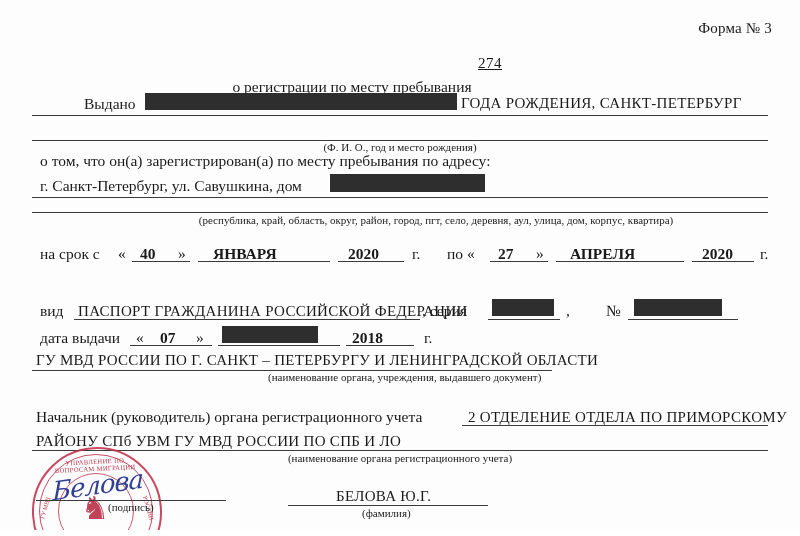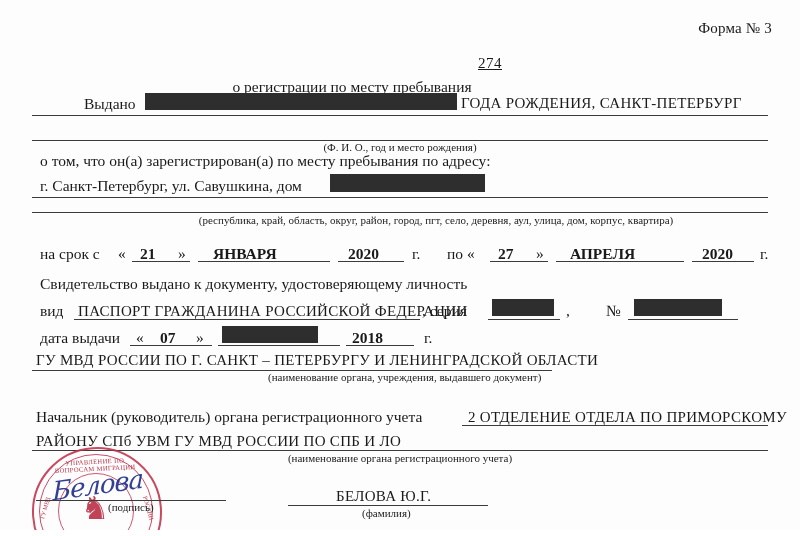--- a/index.html
+++ b/index.html
@@ -211,7 +211,7 @@
 
   <div class="lbl" style="top:245px; left:40px;">на срок с</div>
   <div class="lbl" style="top:245px; left:118px;">«</div>
-  <div class="lbl bold-val" style="top:245px; left:140px;">21</div>
+  <div class="lbl bold-val" style="top:245px; left:140px;">40</div>
   <div class="lbl" style="top:245px; left:178px;">»</div>
   <div class="rule" style="left:132px; top:261px; width:58px;"></div>
   <div class="lbl bold-val" style="top:245px; left:213px;">ЯНВАРЯ</div>

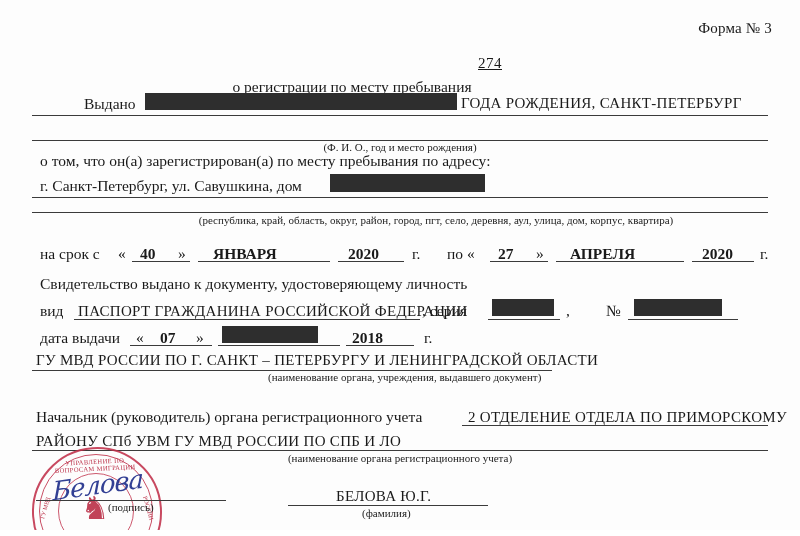--- a/index.html
+++ b/index.html
@@ -229,7 +229,6 @@
   <div class="rule" style="left:692px; top:261px; width:62px;"></div>
   <div class="lbl" style="top:245px; left:760px;">г.</div>
 
-  <div class="lbl" style="top:275px; left:40px;">Свидетельство выдано к документу, удостоверяющему личность</div>
 
   <div class="lbl" style="top:302px; left:40px;">вид</div>
   <div class="underline-text" style="top:303px; left:78px;">ПАСПОРТ ГРАЖДАНИНА РОССИЙСКОЙ ФЕДЕРАЦИИ</div>

